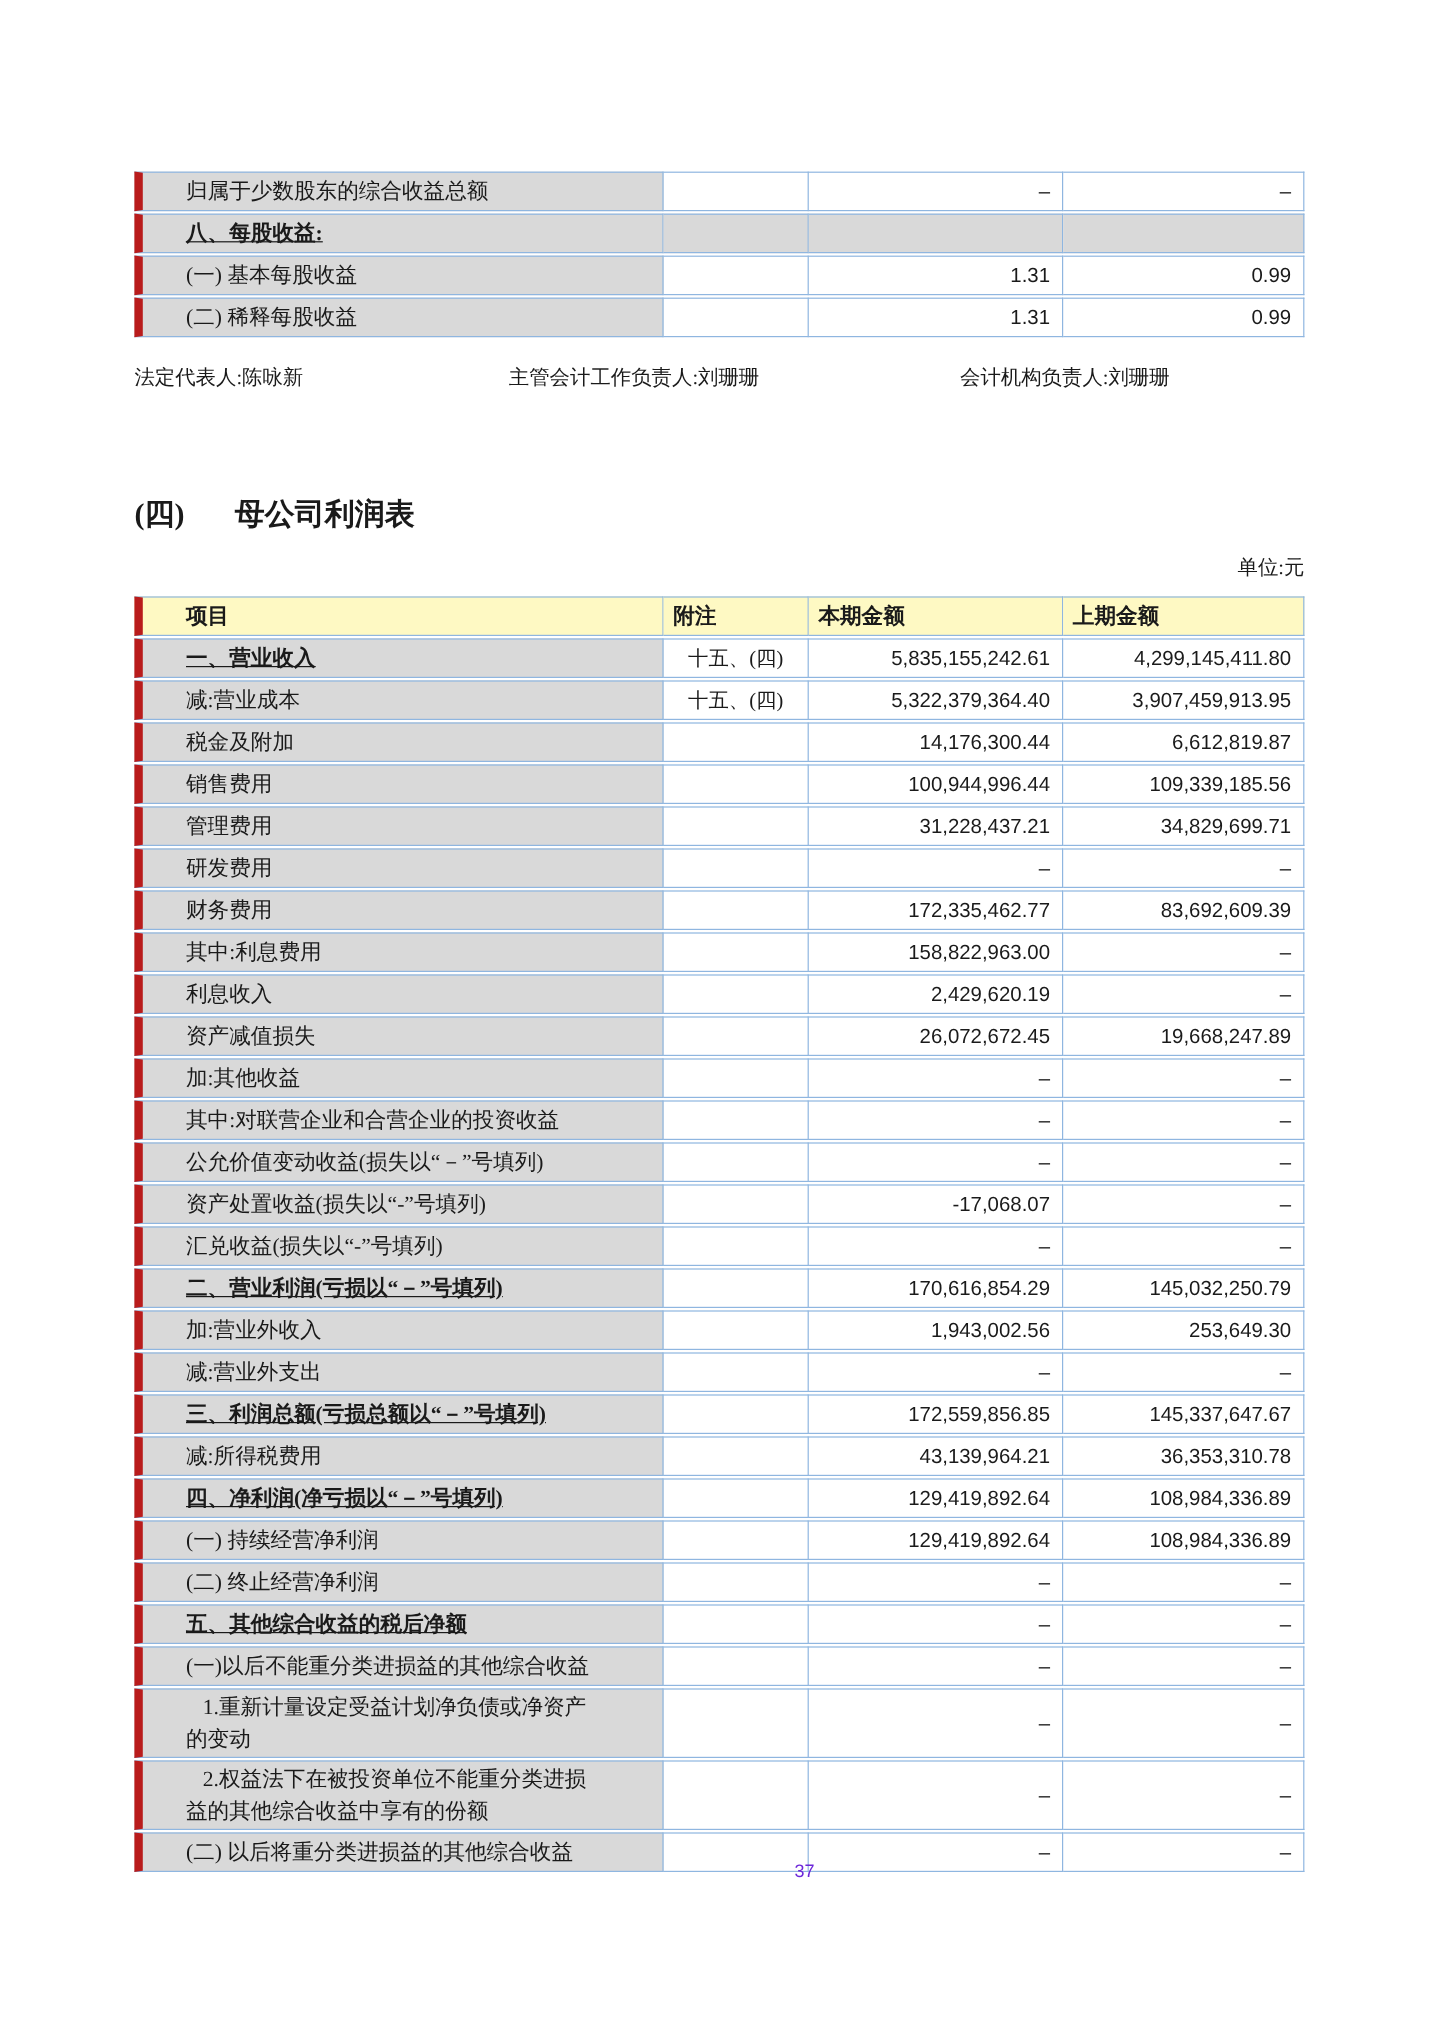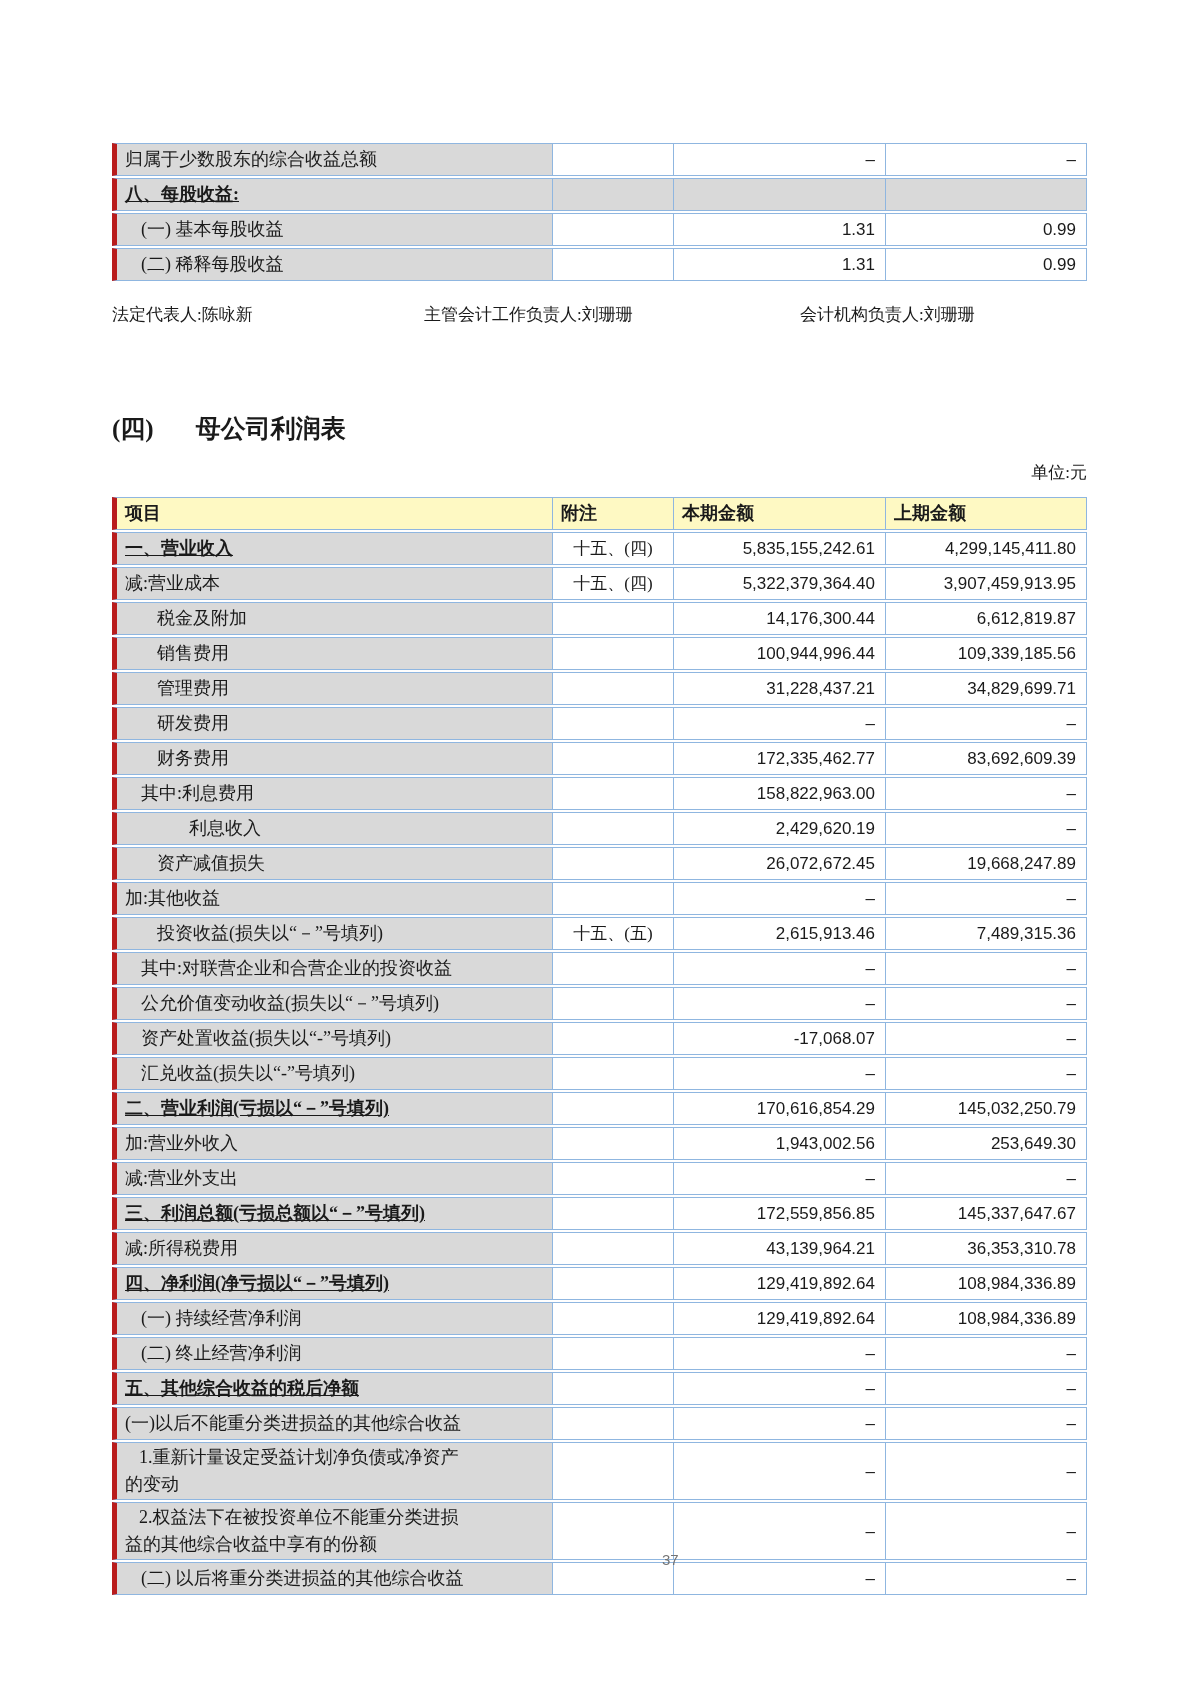--- a/index.html
+++ b/index.html
@@ -18,7 +18,7 @@
     border-top:1px solid #8FB6E0;border-bottom:1px solid #8FB6E0;border-right:1px solid #8FB6E0;
     height:29px;padding:1px 8px;font-size:18px;line-height:27px;vertical-align:middle;overflow:hidden;
   }
-  td:first-child,th:first-child{border-left:5px solid #b91c1c;}
+  td:first-child,th:first-child{border-left:7px solid #b91c1c;padding-left:36px;}
   th{background:#fef9c3;text-align:left;font-weight:bold;}
   .cell-item{background:#D9D9D9;white-space:pre-line;}
   .shaded td{background:#D9D9D9;}

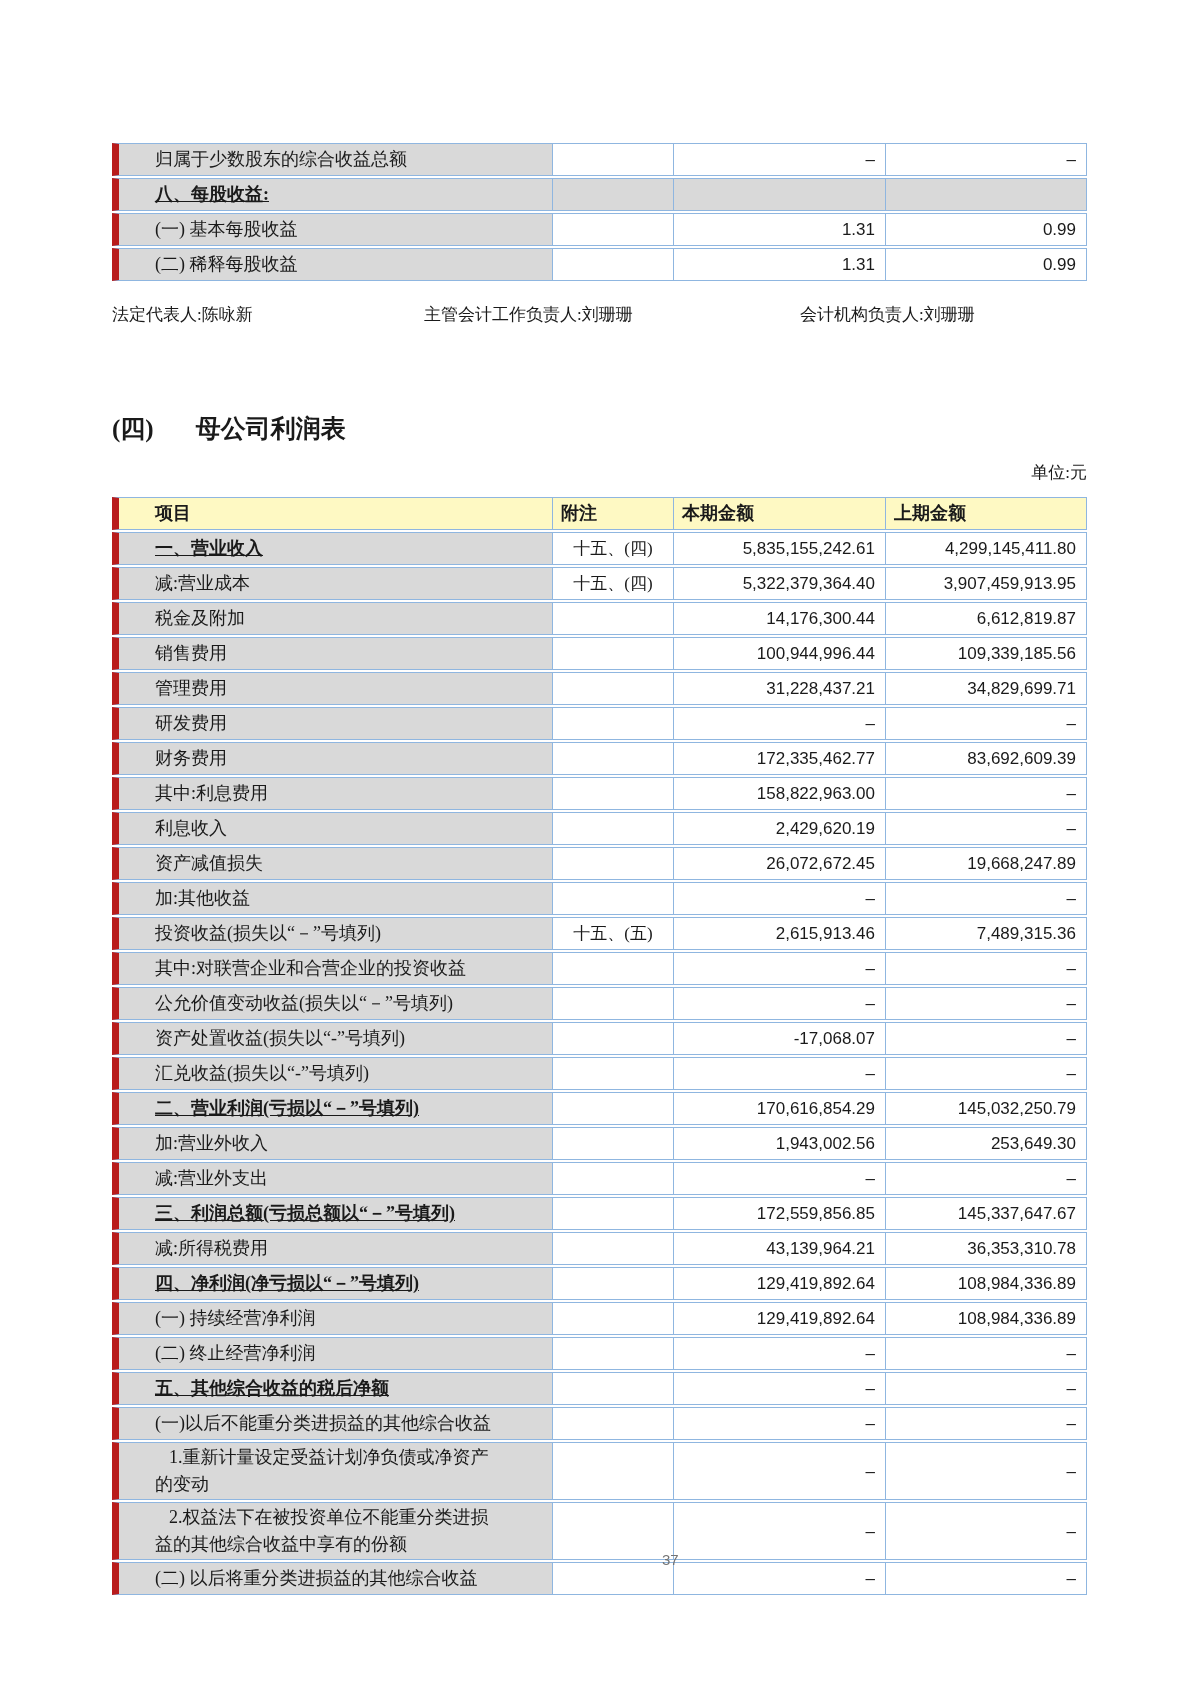--- a/index.html
+++ b/index.html
@@ -181,12 +181,6 @@
           <td class="cell-num">–</td>
         </tr>
         <tr>
-          <td class="cell-item ind2">投资收益(损失以“－”号填列)</td>
-          <td class="cell-note">十五、(五)</td>
-          <td class="cell-num">2,615,913.46</td>
-          <td class="cell-num">7,489,315.36</td>
-        </tr>
-        <tr>
           <td class="cell-item ind1">其中:对联营企业和合营企业的投资收益</td>
           <td class="cell-note"></td>
           <td class="cell-num">–</td>

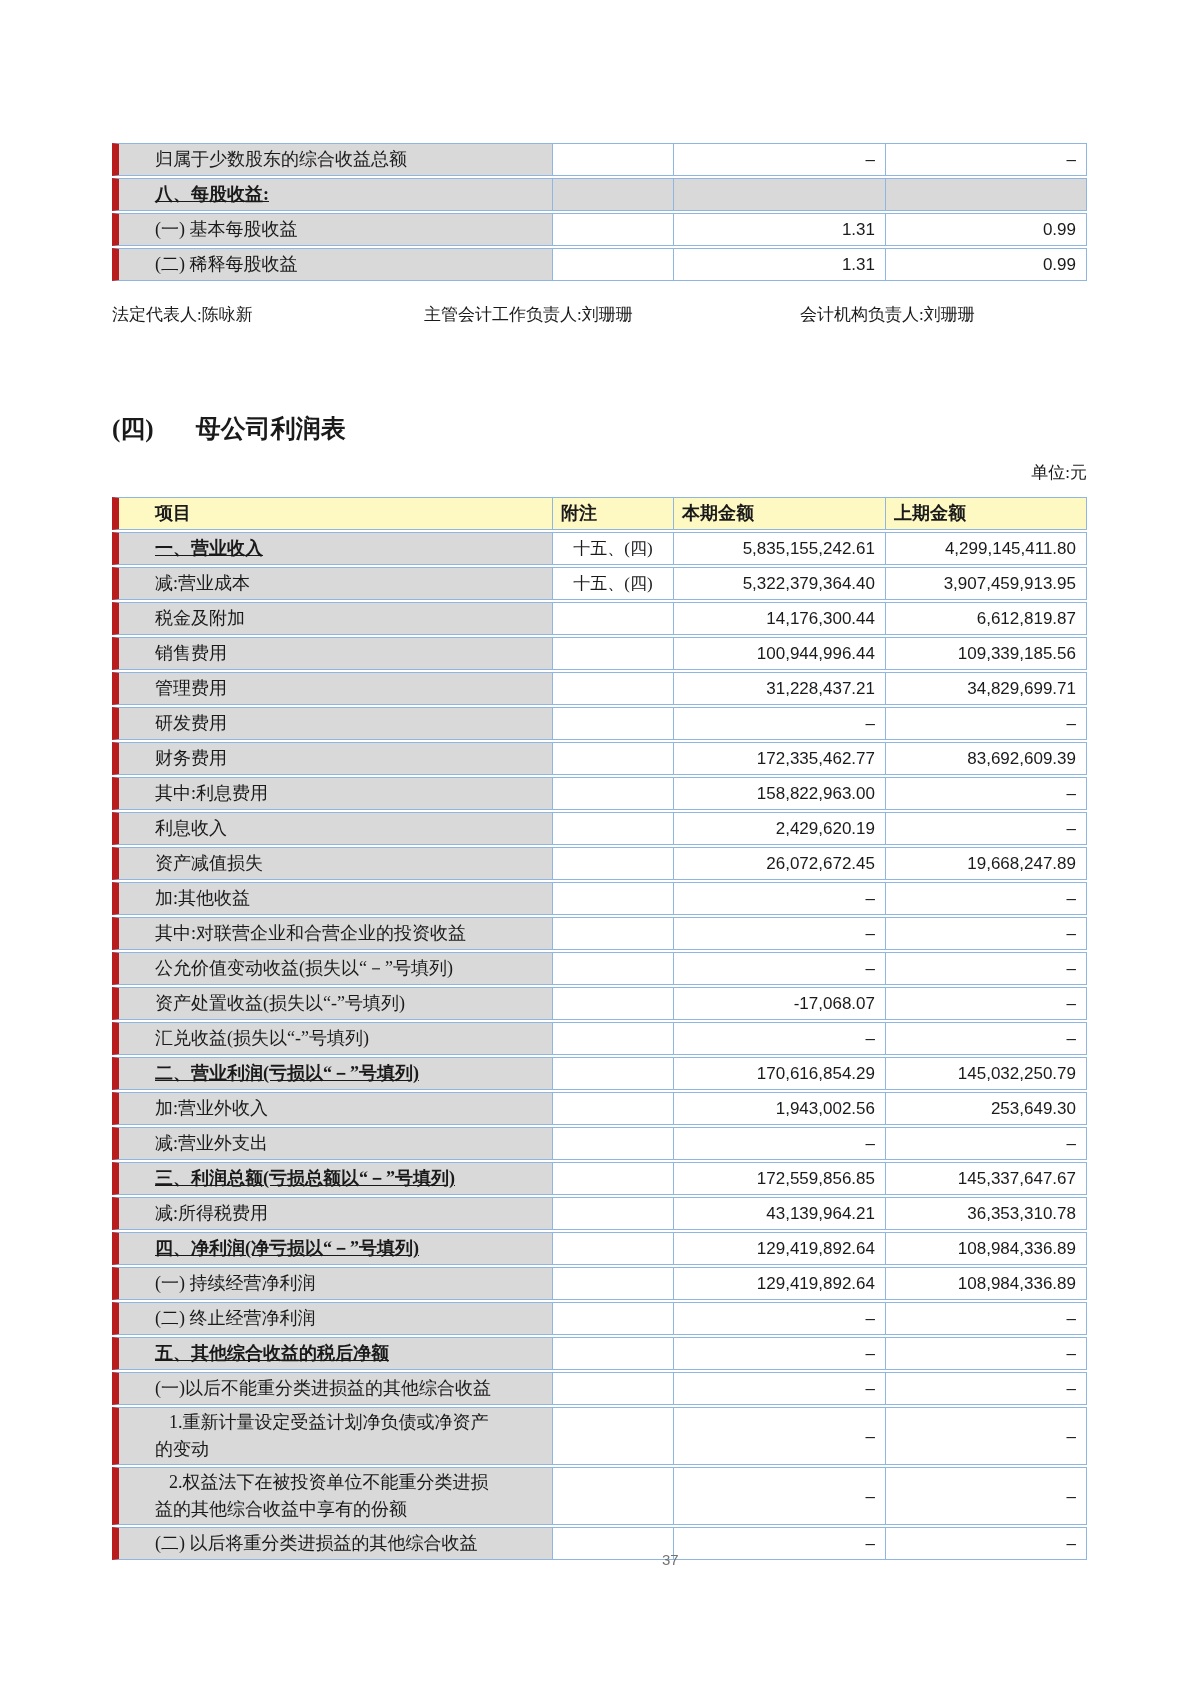--- a/index.html
+++ b/index.html
@@ -43,7 +43,7 @@
   .unit-label{position:absolute;left:112px;top:461px;width:975px;text-align:right;font-size:17px;}
   .page-number{
     position:absolute;left:662px;top:1551px;font-size:15px;
-    font-family:"Liberation Sans","DejaVu Sans",sans-serif;color:#737373;
+    font-family:"Liberation Sans","DejaVu Sans",sans-serif;color:#6d28d9;
   }
 </style>
 </head>

